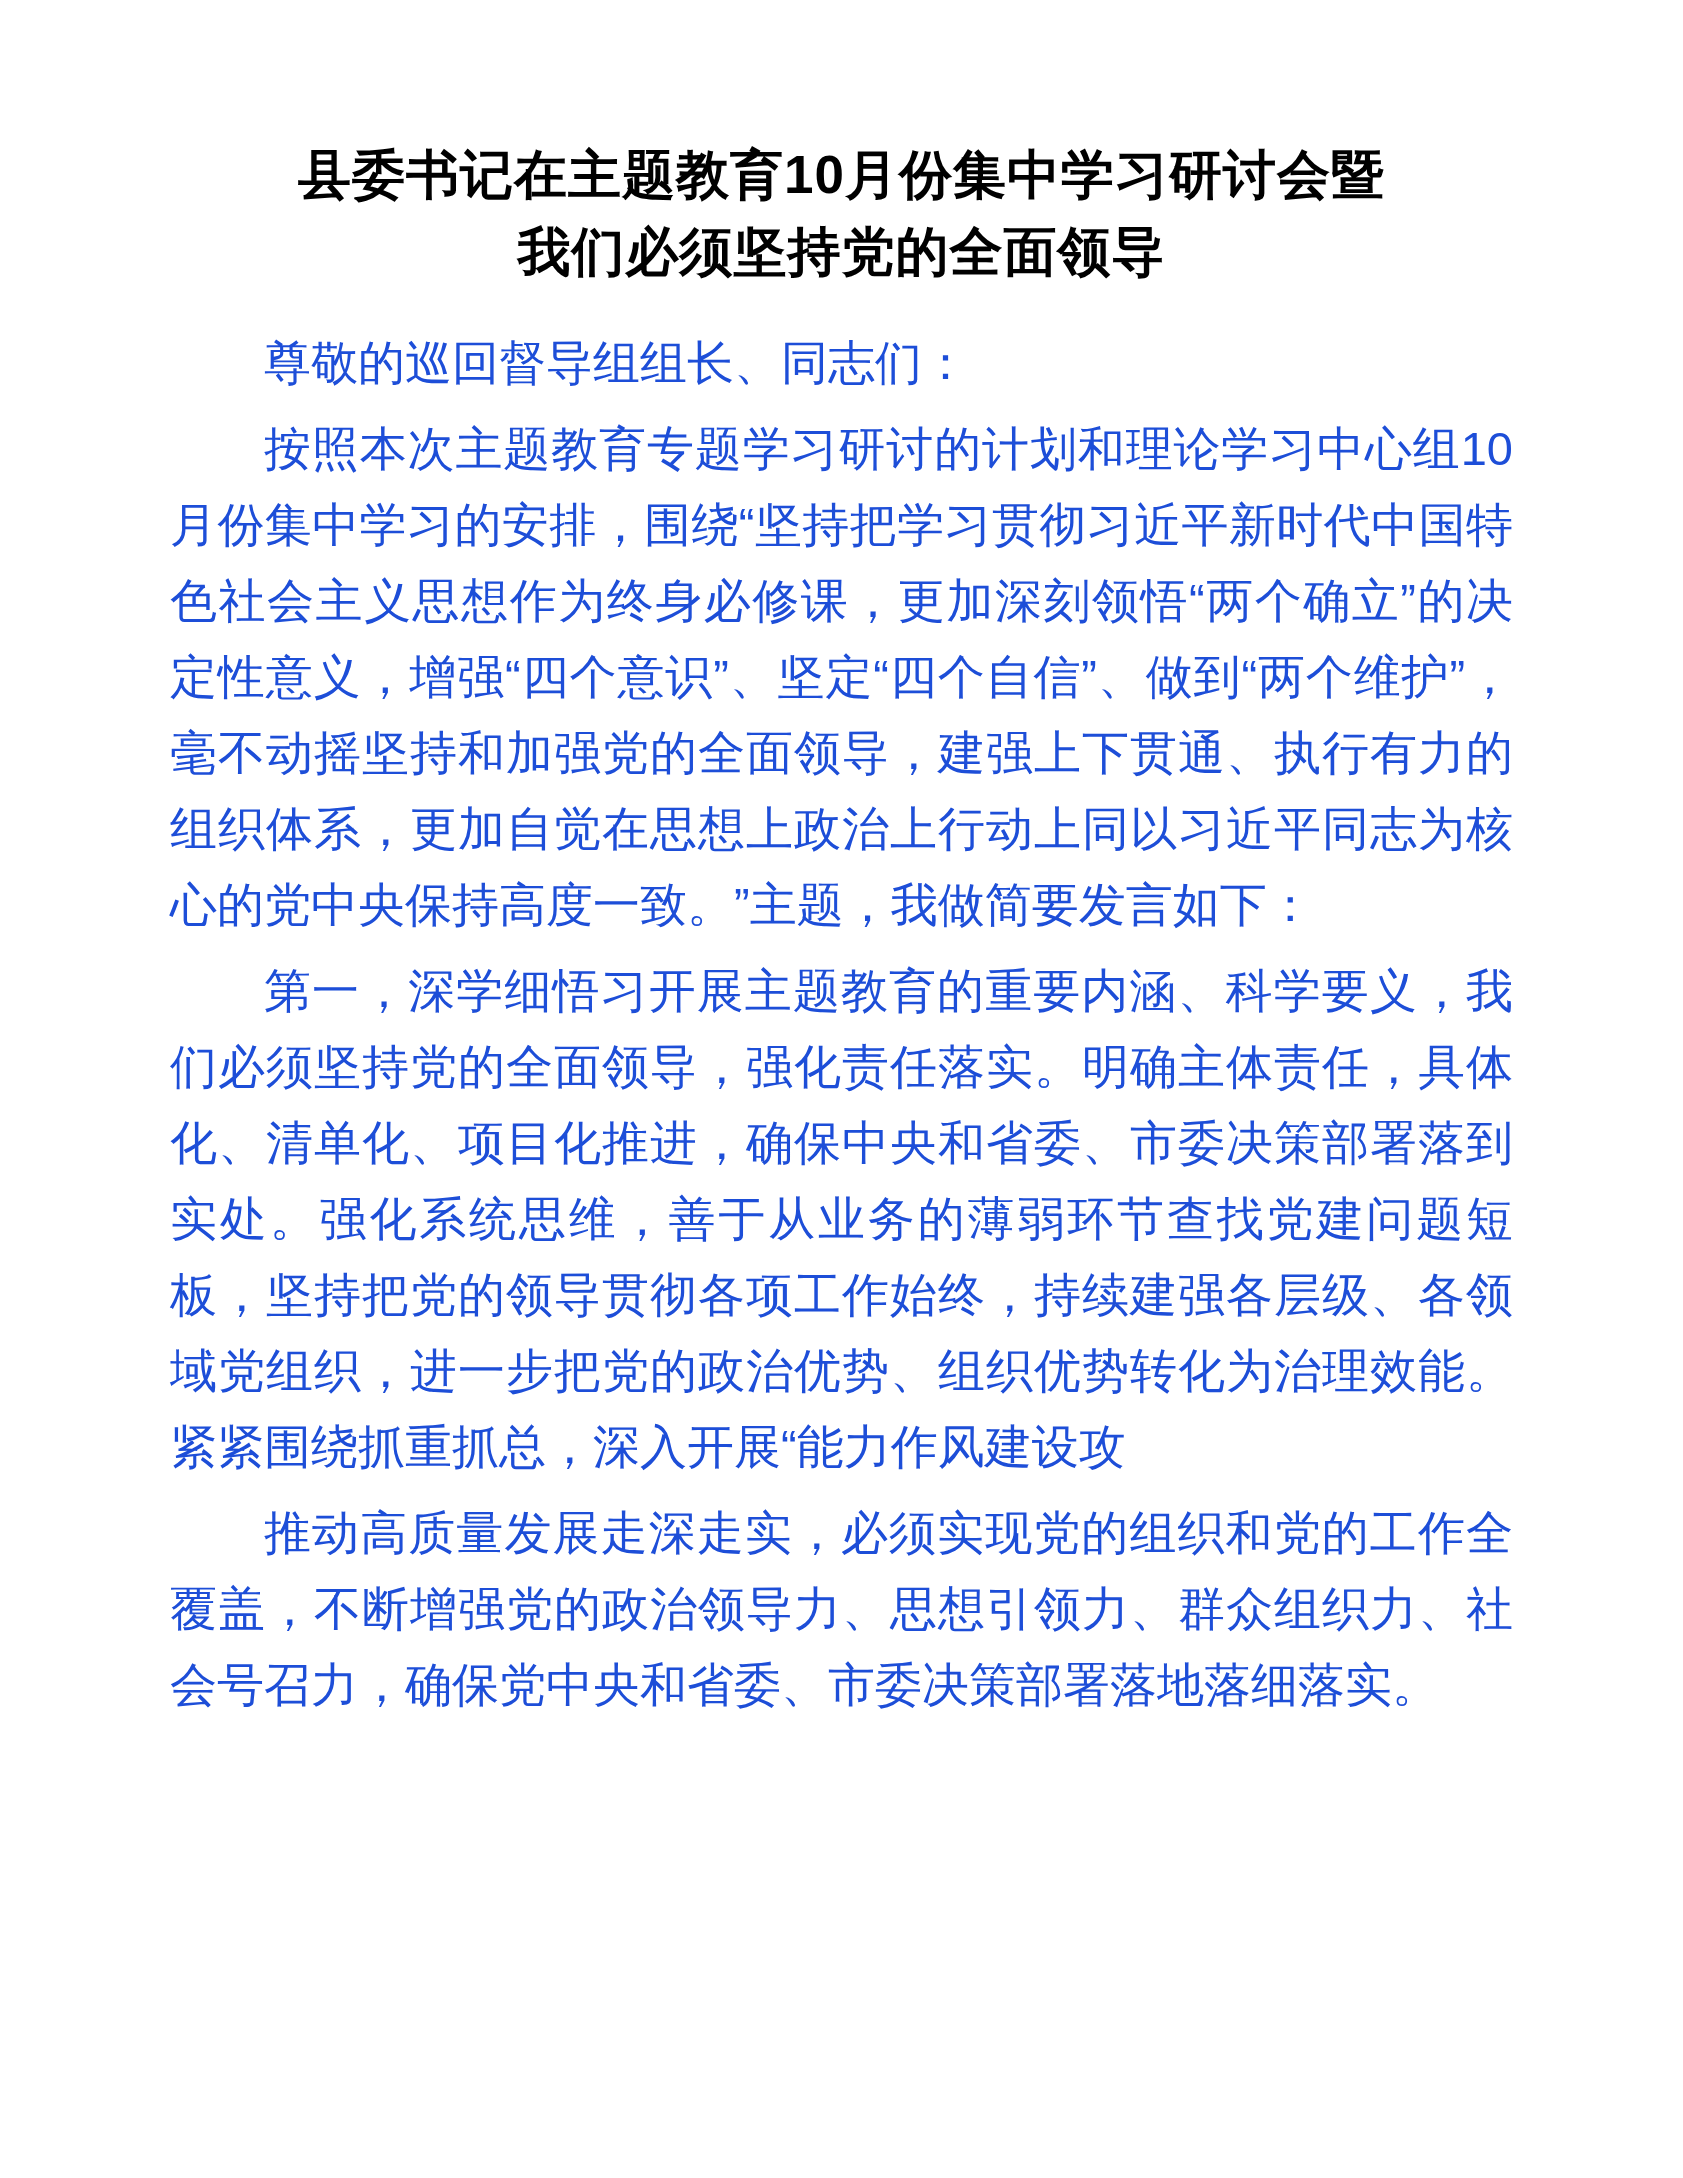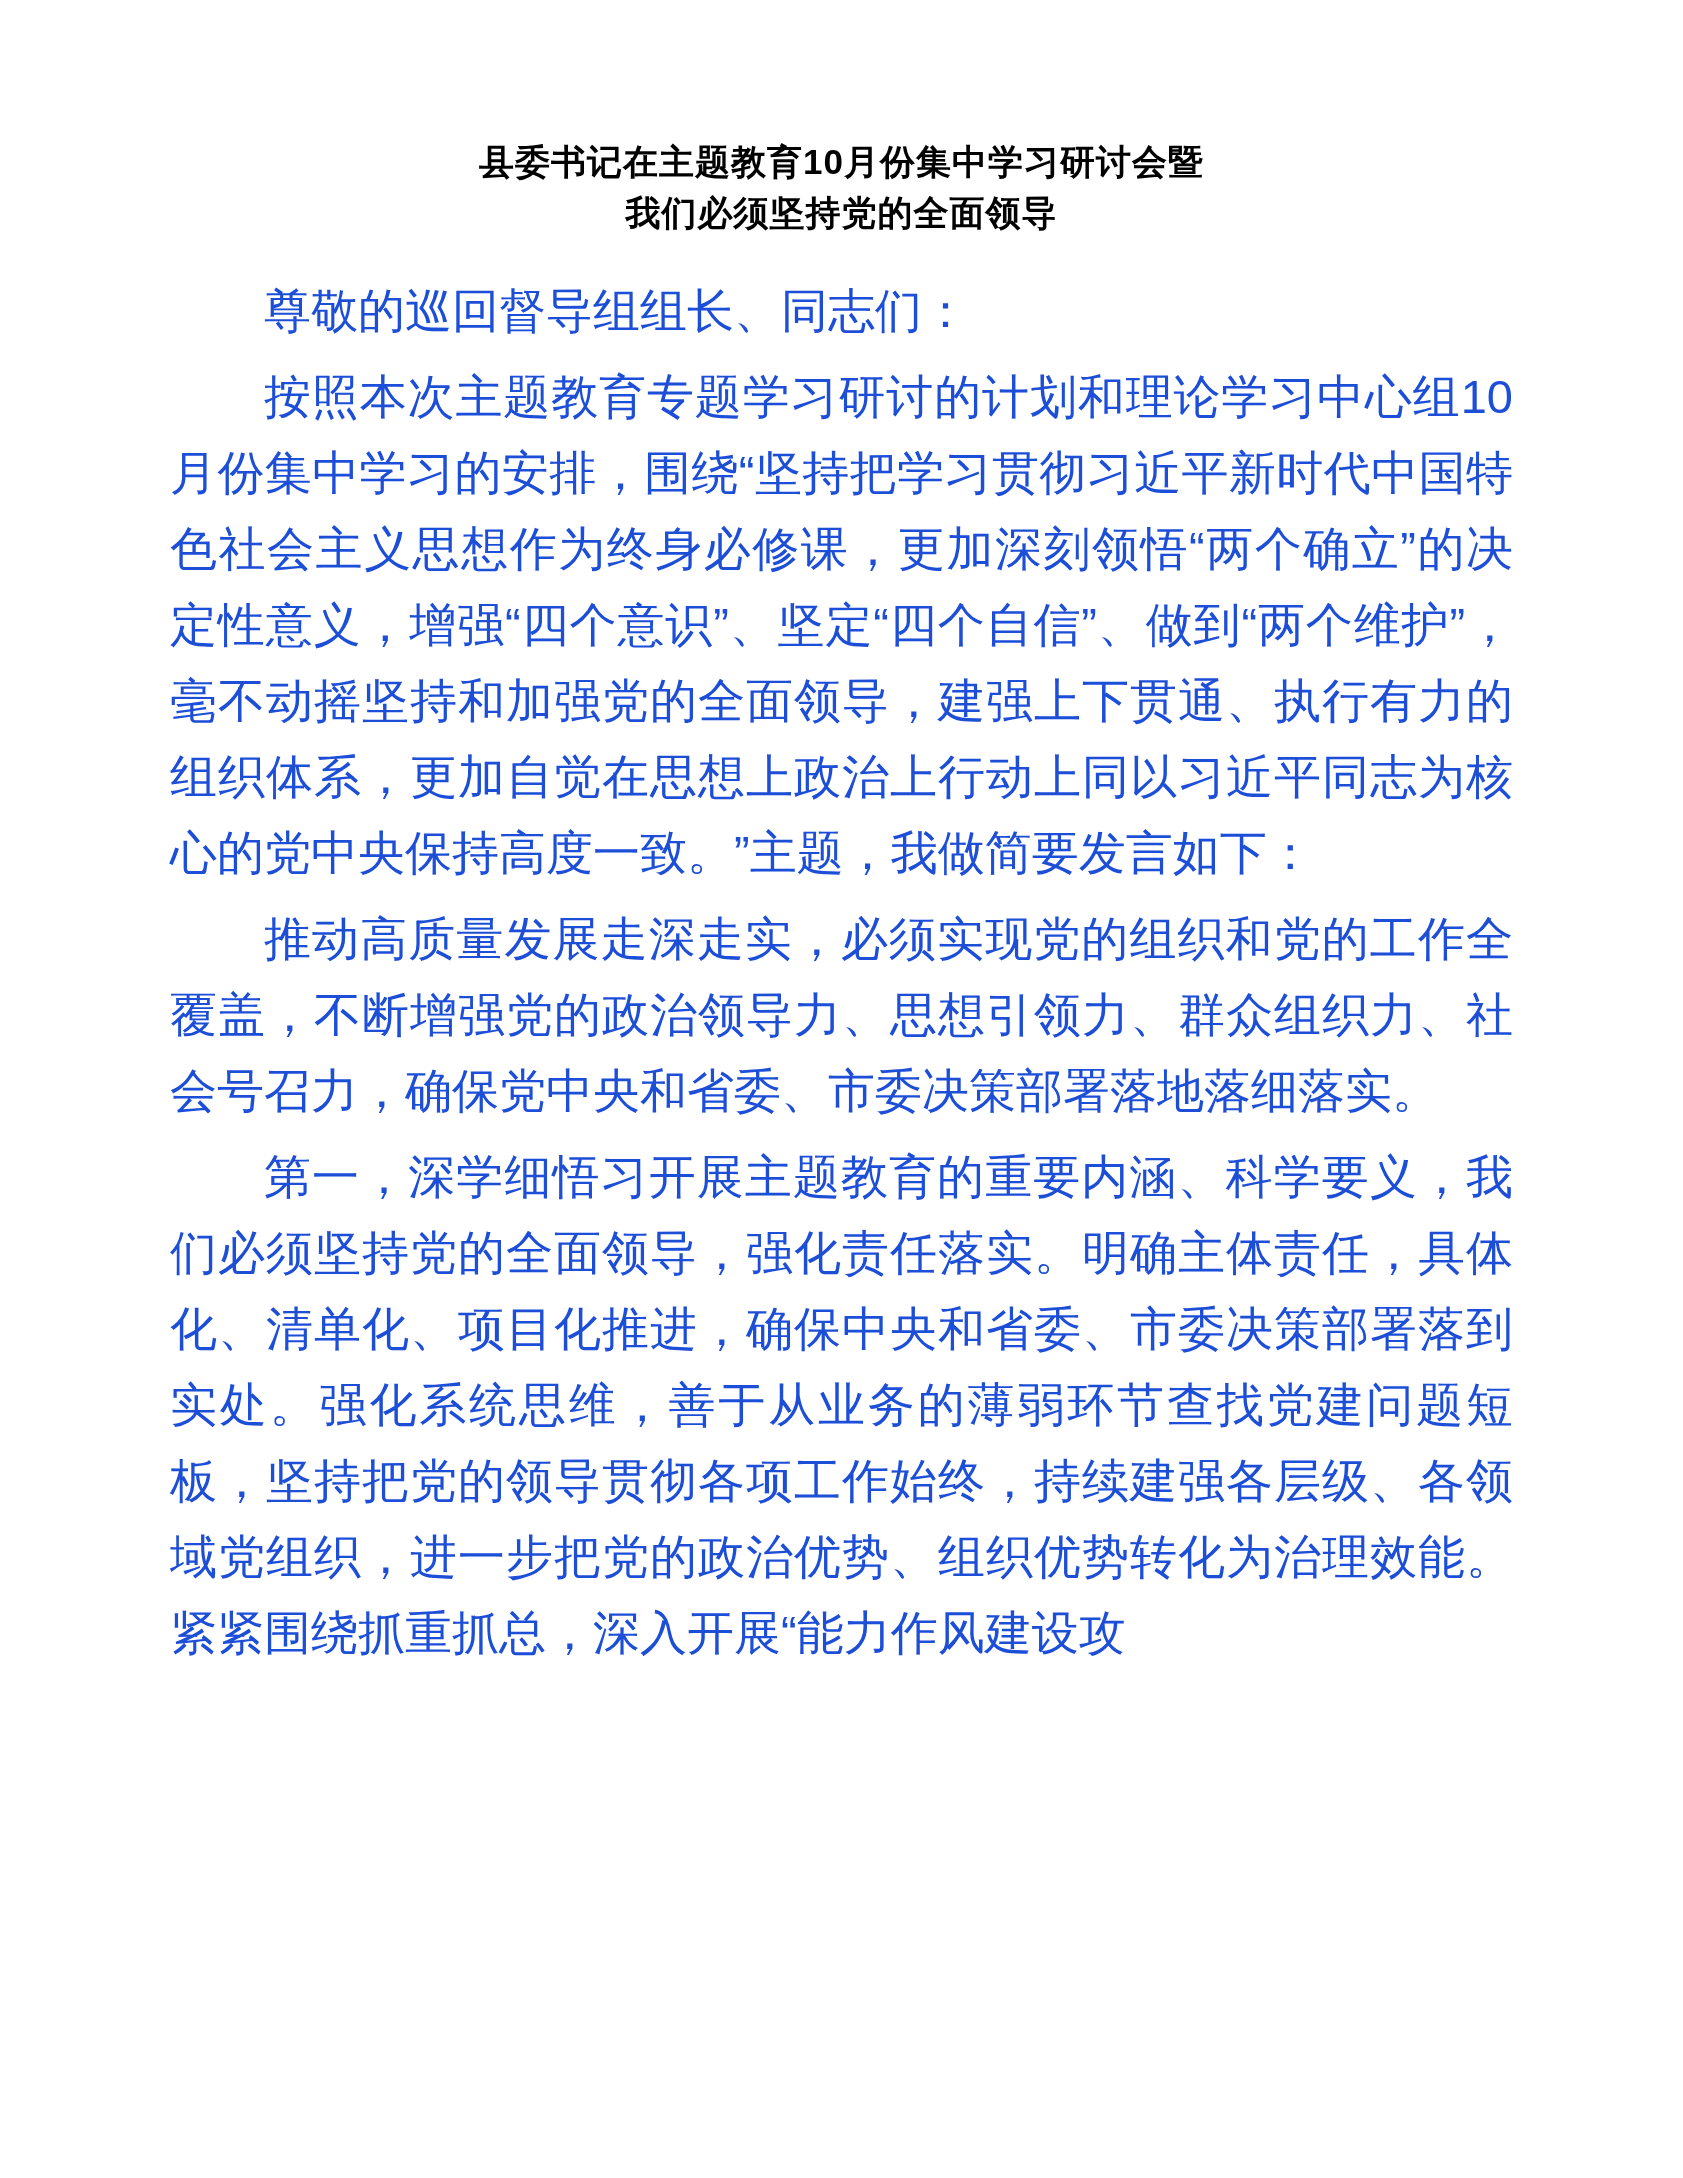--- a/index.html
+++ b/index.html
@@ -20,7 +20,7 @@
     padding: 137px 170px 59px 170px;
   }
   .doc-title {
-    font-size: 35px;
+    font-size: 53px;
     font-weight: bold;
     text-align: center;
     line-height: 1.45;

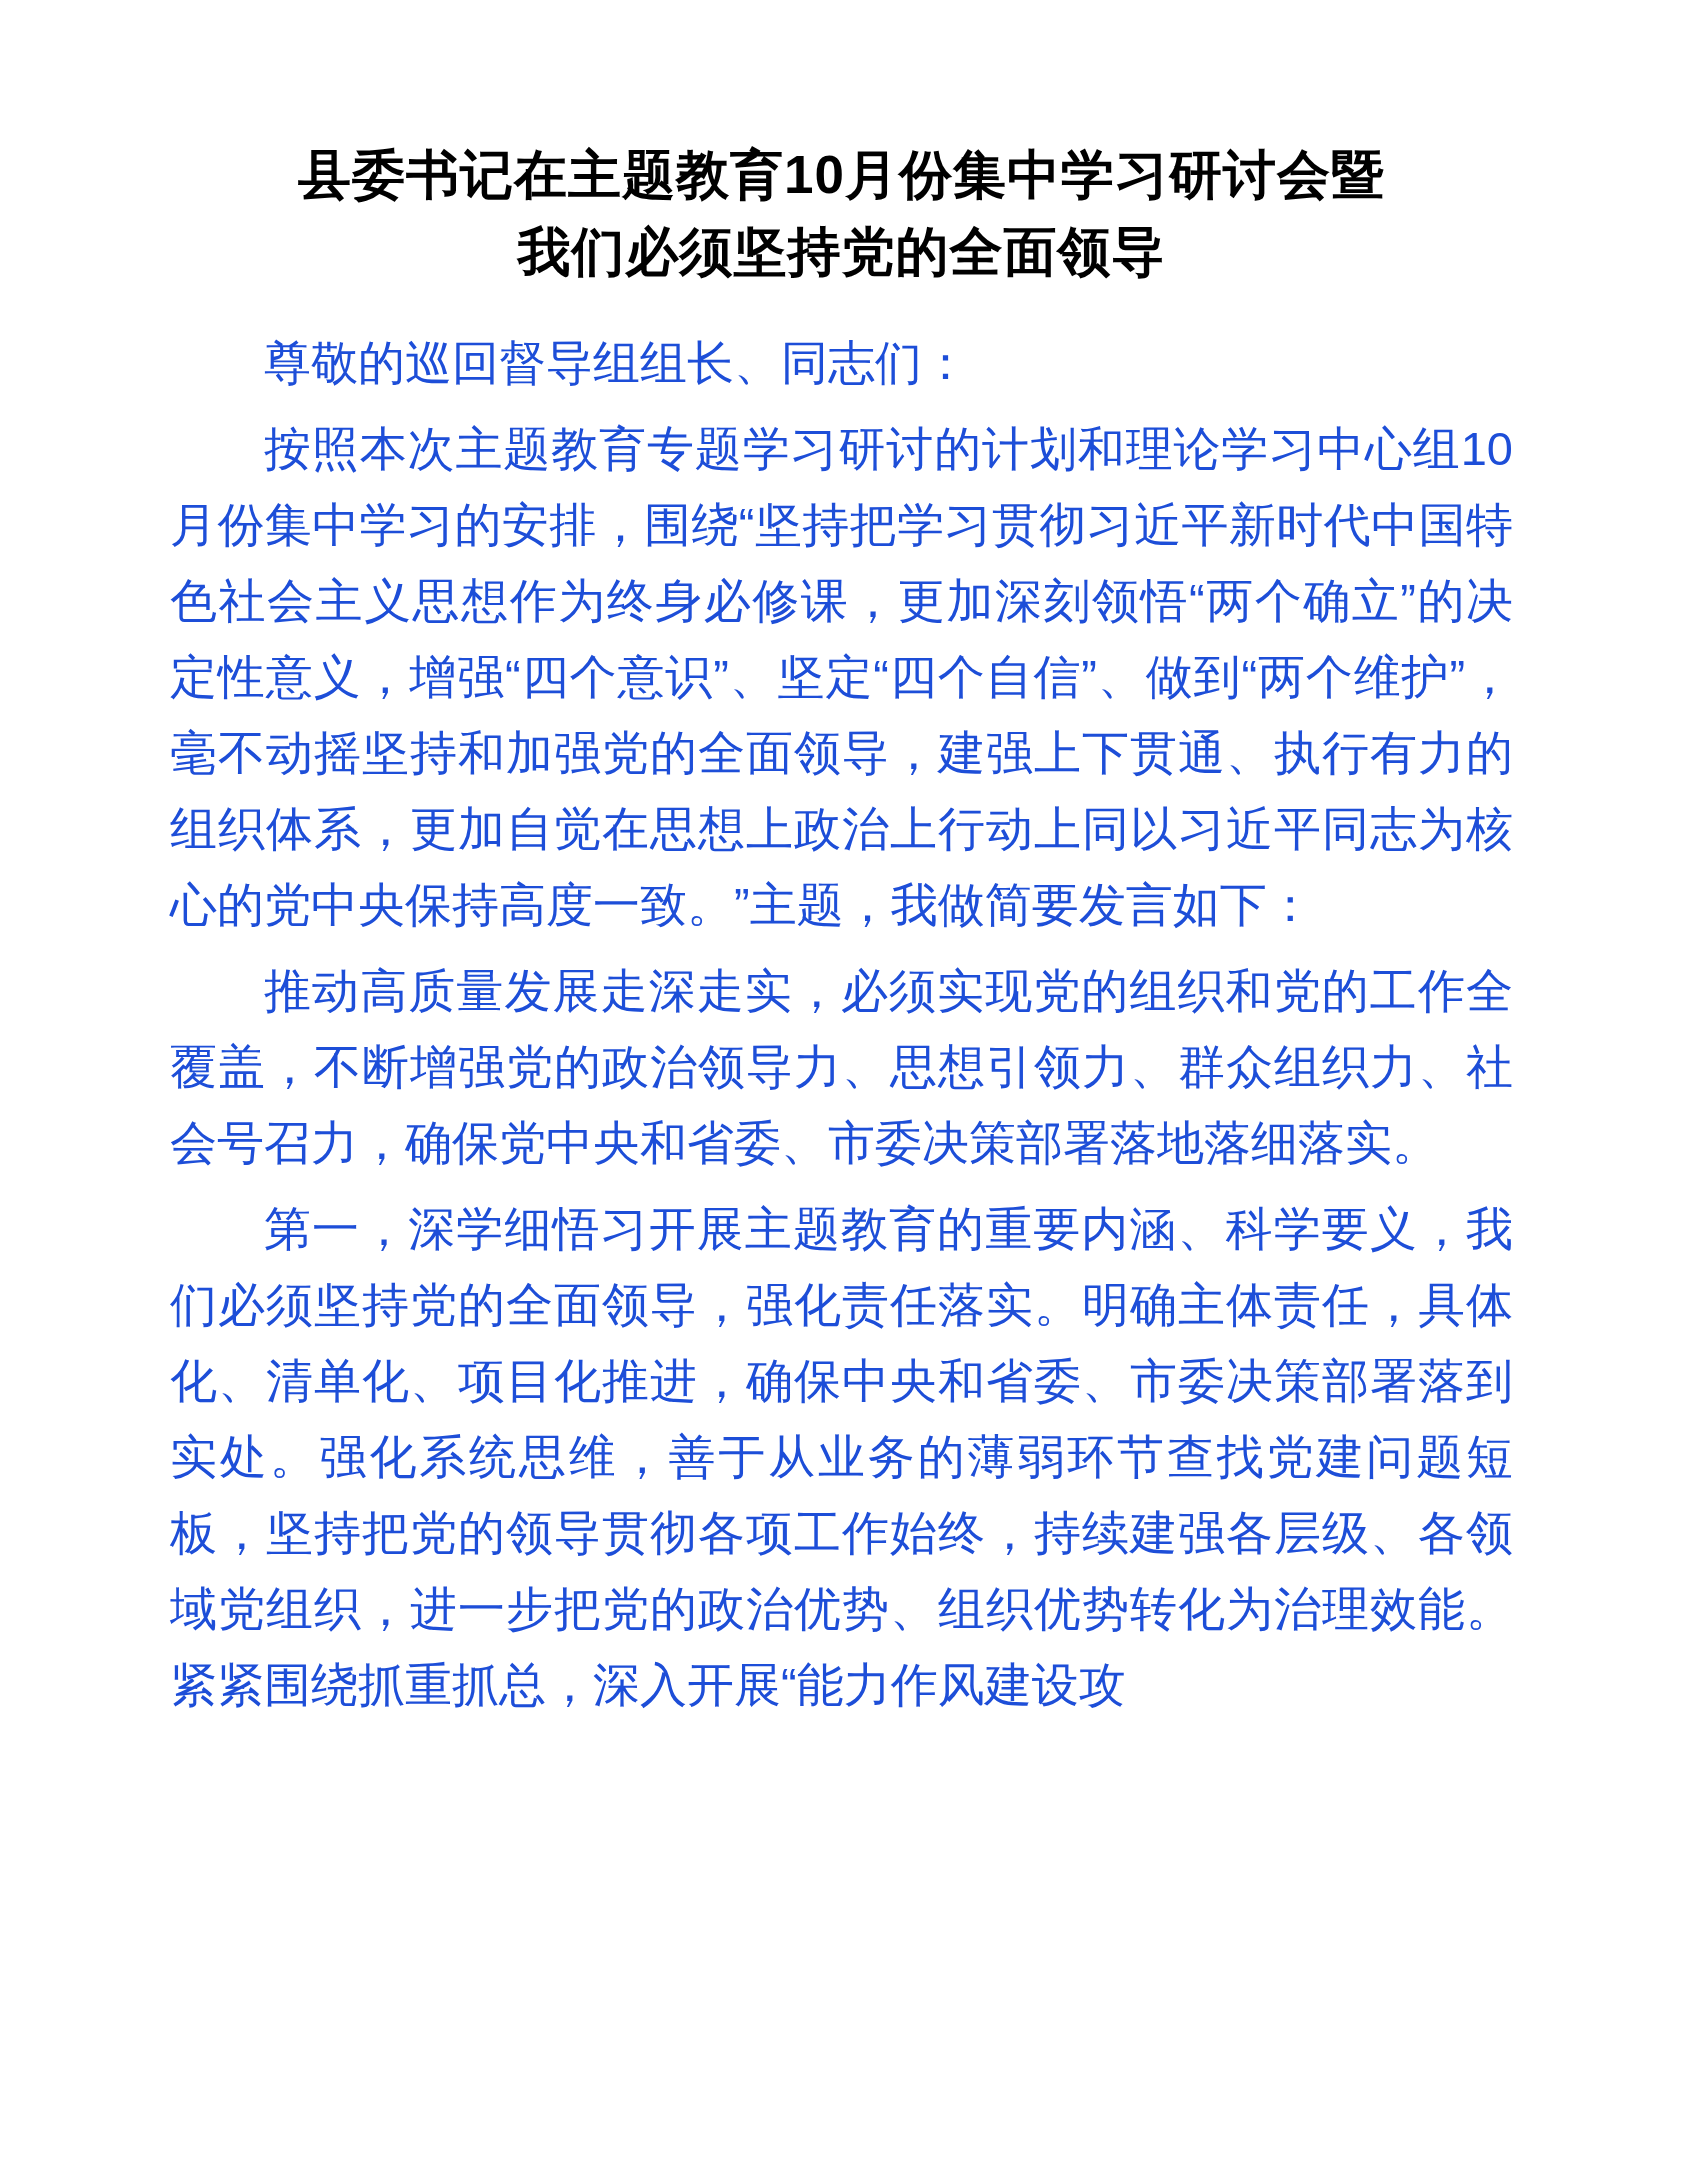--- a/index.html
+++ b/index.html
@@ -55,8 +55,8 @@
   <div class="doc-body">
     <p class="paragraph">尊敬的巡回督导组组长、同志们：</p>
     <p class="paragraph">按照本次主题教育专题学习研讨的计划和理论学习中心组10月份集中学习的安排，围绕“坚持把学习贯彻习近平新时代中国特色社会主义思想作为终身必修课，更加深刻领悟“两个确立”的决定性意义，增强“四个意识”、坚定“四个自信”、做到“两个维护”，毫不动摇坚持和加强党的全面领导，建强上下贯通、执行有力的组织体系，更加自觉在思想上政治上行动上同以习近平同志为核心的党中央保持高度一致。”主题，我做简要发言如下：</p>
+    <p class="paragraph">第一，深学细悟习开展主题教育的重要内涵、科学要义，我们必须坚持党的全面领导，强化责任落实。明确主体责任，具体化、清单化、项目化推进，确保中央和省委、市委决策部署落到实处。强化系统思维，善于从业务的薄弱环节查找党建问题短板，坚持把党的领导贯彻各项工作始终，持续建强各层级、各领域党组织，进一步把党的政治优势、组织优势转化为治理效能。紧紧围绕抓重抓总，深入开展“能力作风建设攻</p>
     <p class="paragraph">推动高质量发展走深走实，必须实现党的组织和党的工作全覆盖，不断增强党的政治领导力、思想引领力、群众组织力、社会号召力，确保党中央和省委、市委决策部署落地落细落实。</p>
-    <p class="paragraph">第一，深学细悟习开展主题教育的重要内涵、科学要义，我们必须坚持党的全面领导，强化责任落实。明确主体责任，具体化、清单化、项目化推进，确保中央和省委、市委决策部署落到实处。强化系统思维，善于从业务的薄弱环节查找党建问题短板，坚持把党的领导贯彻各项工作始终，持续建强各层级、各领域党组织，进一步把党的政治优势、组织优势转化为治理效能。紧紧围绕抓重抓总，深入开展“能力作风建设攻</p>
   </div>
 
 </div>

